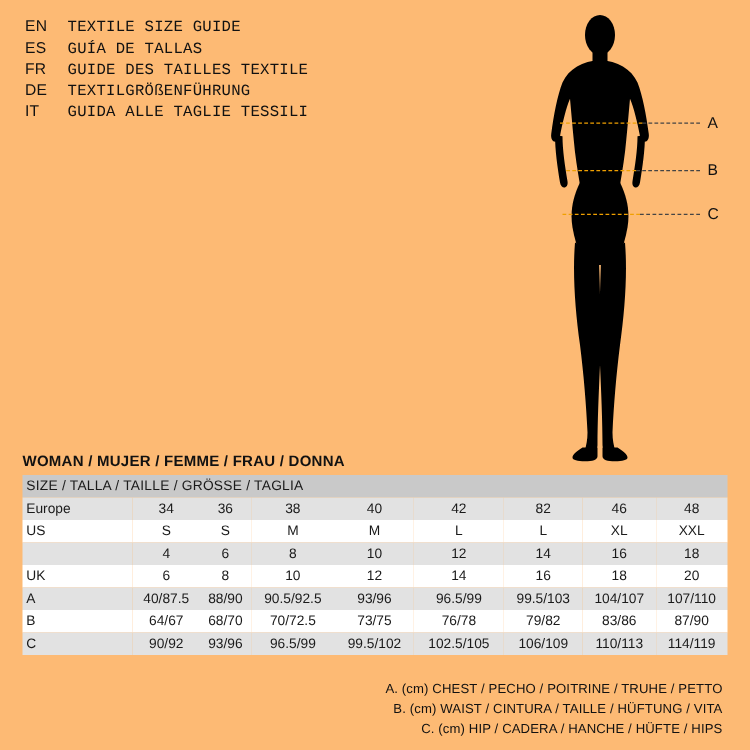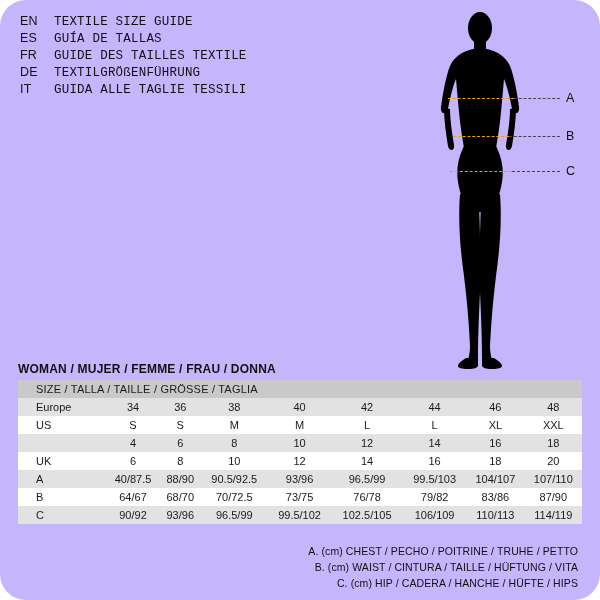--- a/index.html
+++ b/index.html
@@ -14,8 +14,7 @@
   #page {
     position: relative;
     width: 600px; height: 600px;
-    background: #c4b5fd;
-    border-radius: 26px;
+    background: #fdba74;
   }
 
   

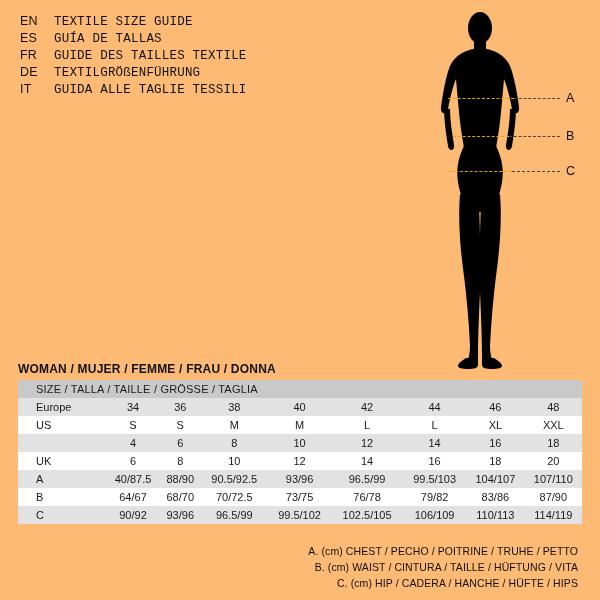--- a/index.html
+++ b/index.html
@@ -92,7 +92,7 @@
   }
   table.size-table td.label-cell {
     text-align: left;
-    padding-left: 18px;
+    padding-left: 3px;
     width: 88px;
   }
   tr.header-row td {

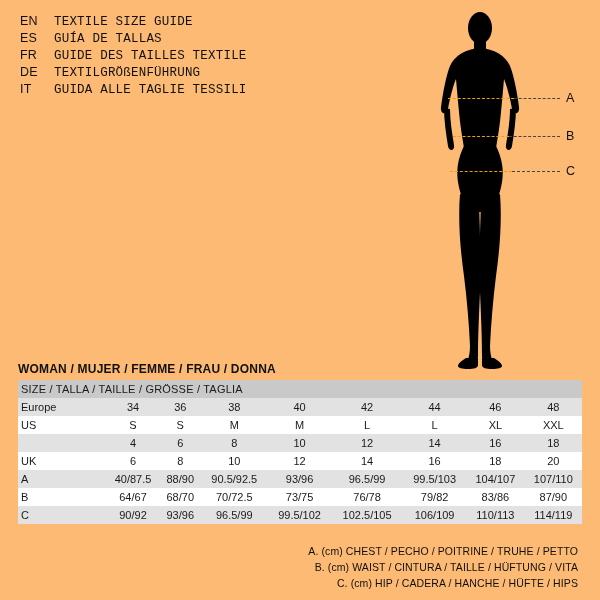--- a/index.html
+++ b/index.html
@@ -228,7 +228,7 @@
         <td>38</td>
         <td>40</td>
         <td>42</td>
-        <td>44</td>
+        <td>82</td>
         <td>46</td>
         <td>48</td>
       </tr>

